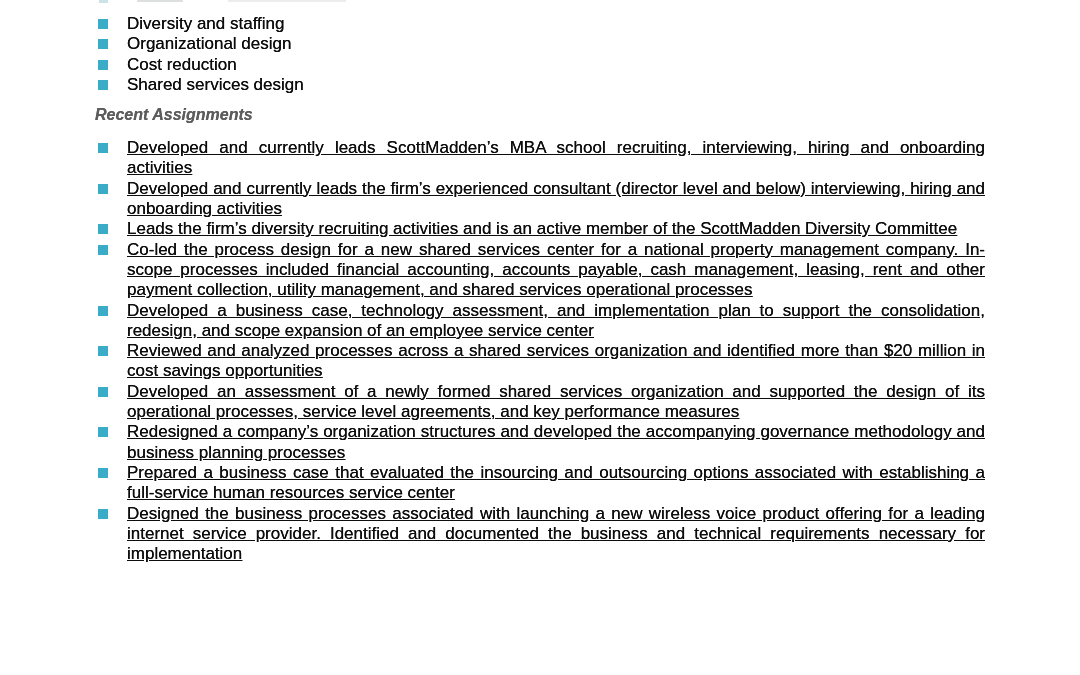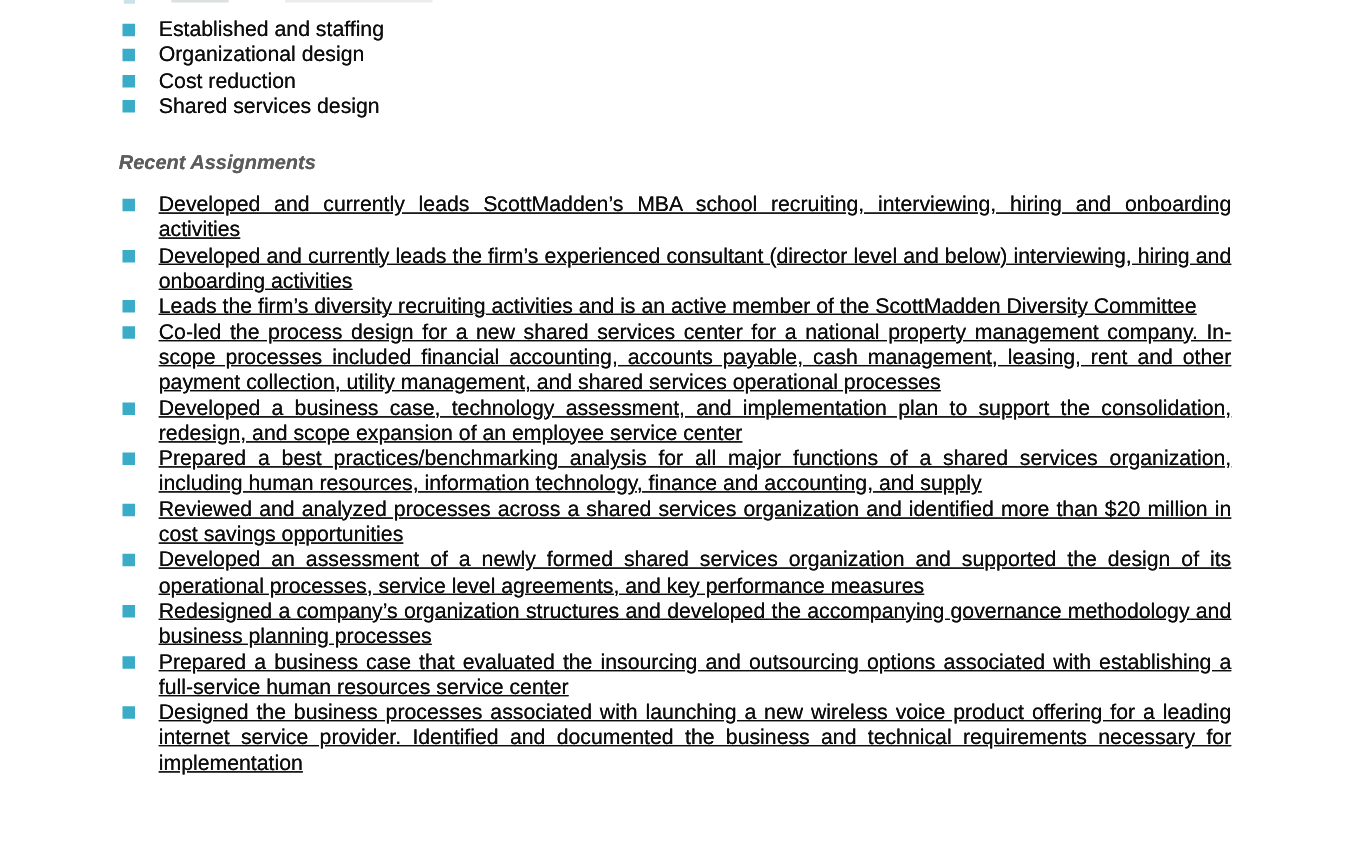--- a/index.html
+++ b/index.html
@@ -67,7 +67,7 @@
     <ul class="specialties">
       <li>
         <span class="bullet"></span>
-        <span>Established and staffing</span>
+        <span>Diversity and staffing</span>
       </li>
       <li>
         <span class="bullet"></span>

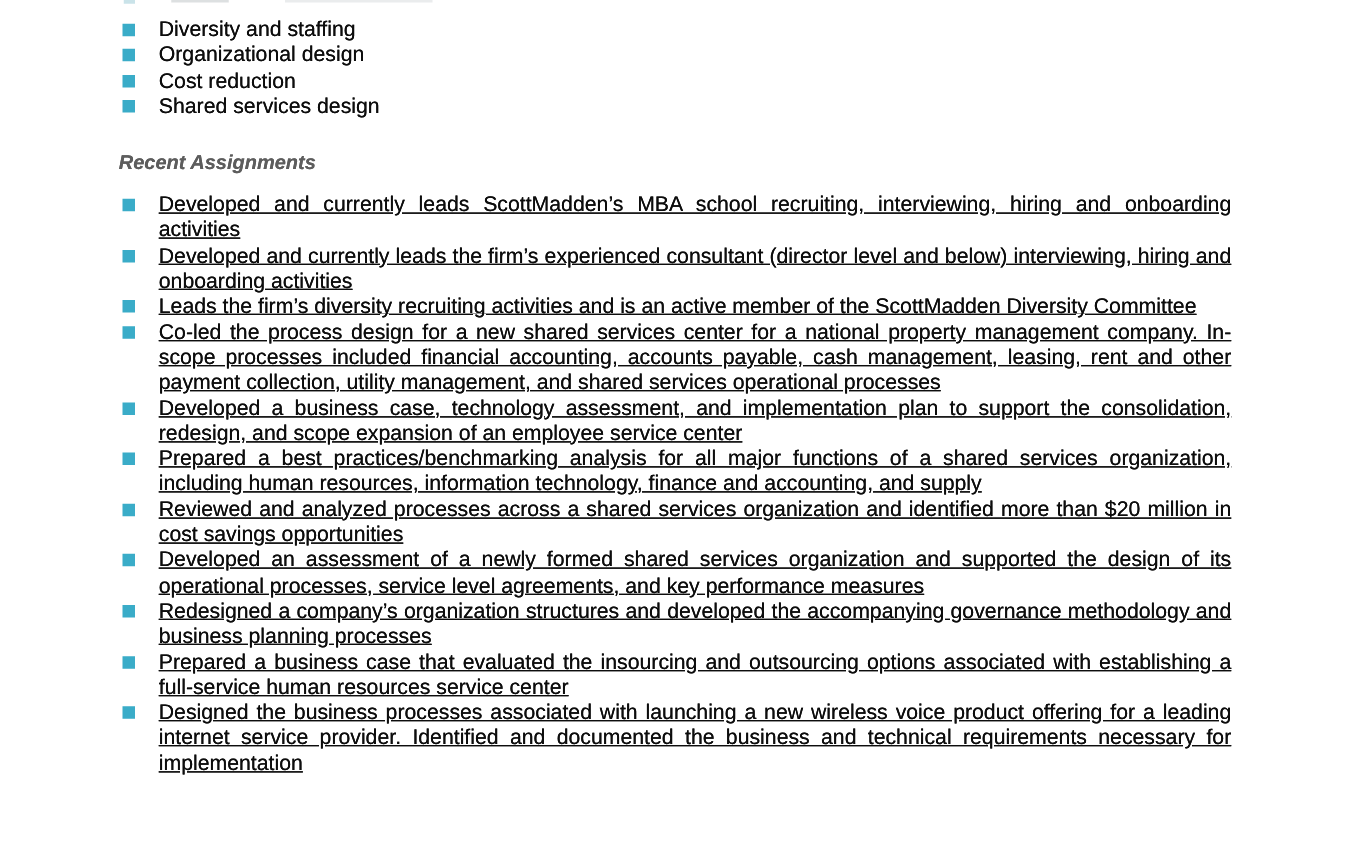--- a/index.html
+++ b/index.html
@@ -44,7 +44,7 @@
     font-size: 16px;
     line-height: 16px;
     color: var(--heading_gray, #5d5d5d);
-    margin: 28px 0 15px -3px;
+    margin: 12px 0 15px -3px;
     text-shadow: 0 0 0.4px currentColor;
   }
   

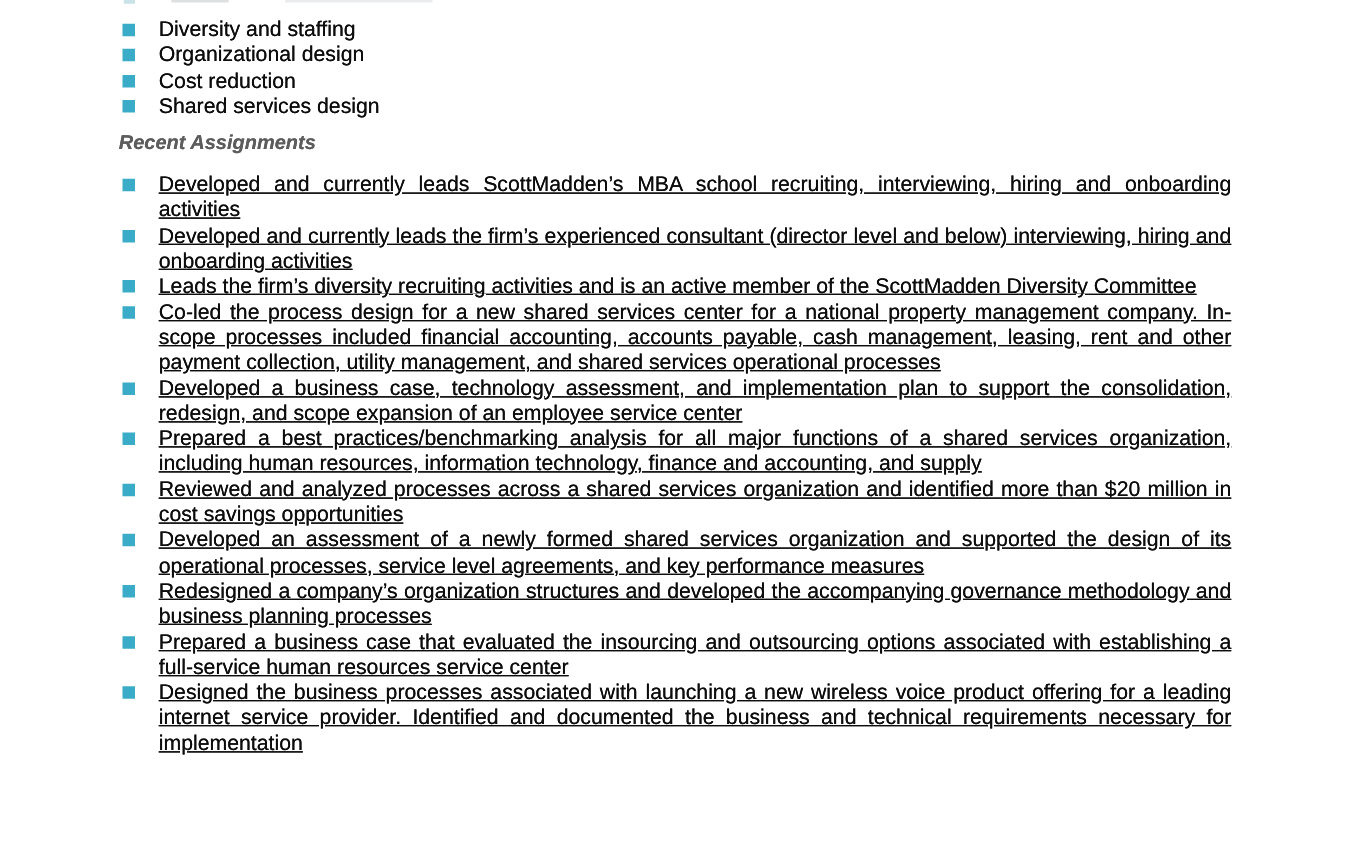--- a/index.html
+++ b/index.html
@@ -108,10 +108,6 @@
       </li>
       <li>
         <span class="bullet"></span>
-        <span>Prepared a best practices/benchmarking analysis for all major functions of a shared services organization, including human resources, information technology, finance and accounting, and supply</span>
-      </li>
-      <li>
-        <span class="bullet"></span>
         <span>Reviewed and analyzed processes across a shared services organization and identified more than $20 million in cost savings opportunities</span>
       </li>
       <li>

